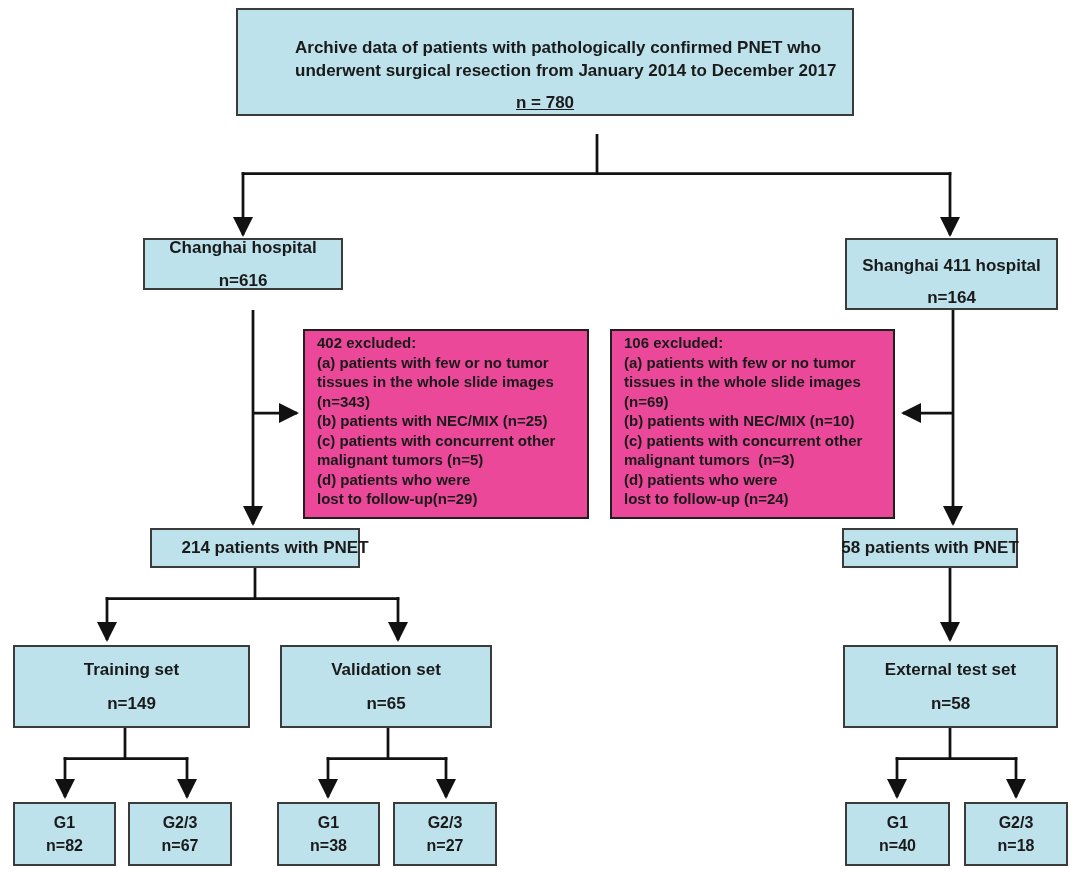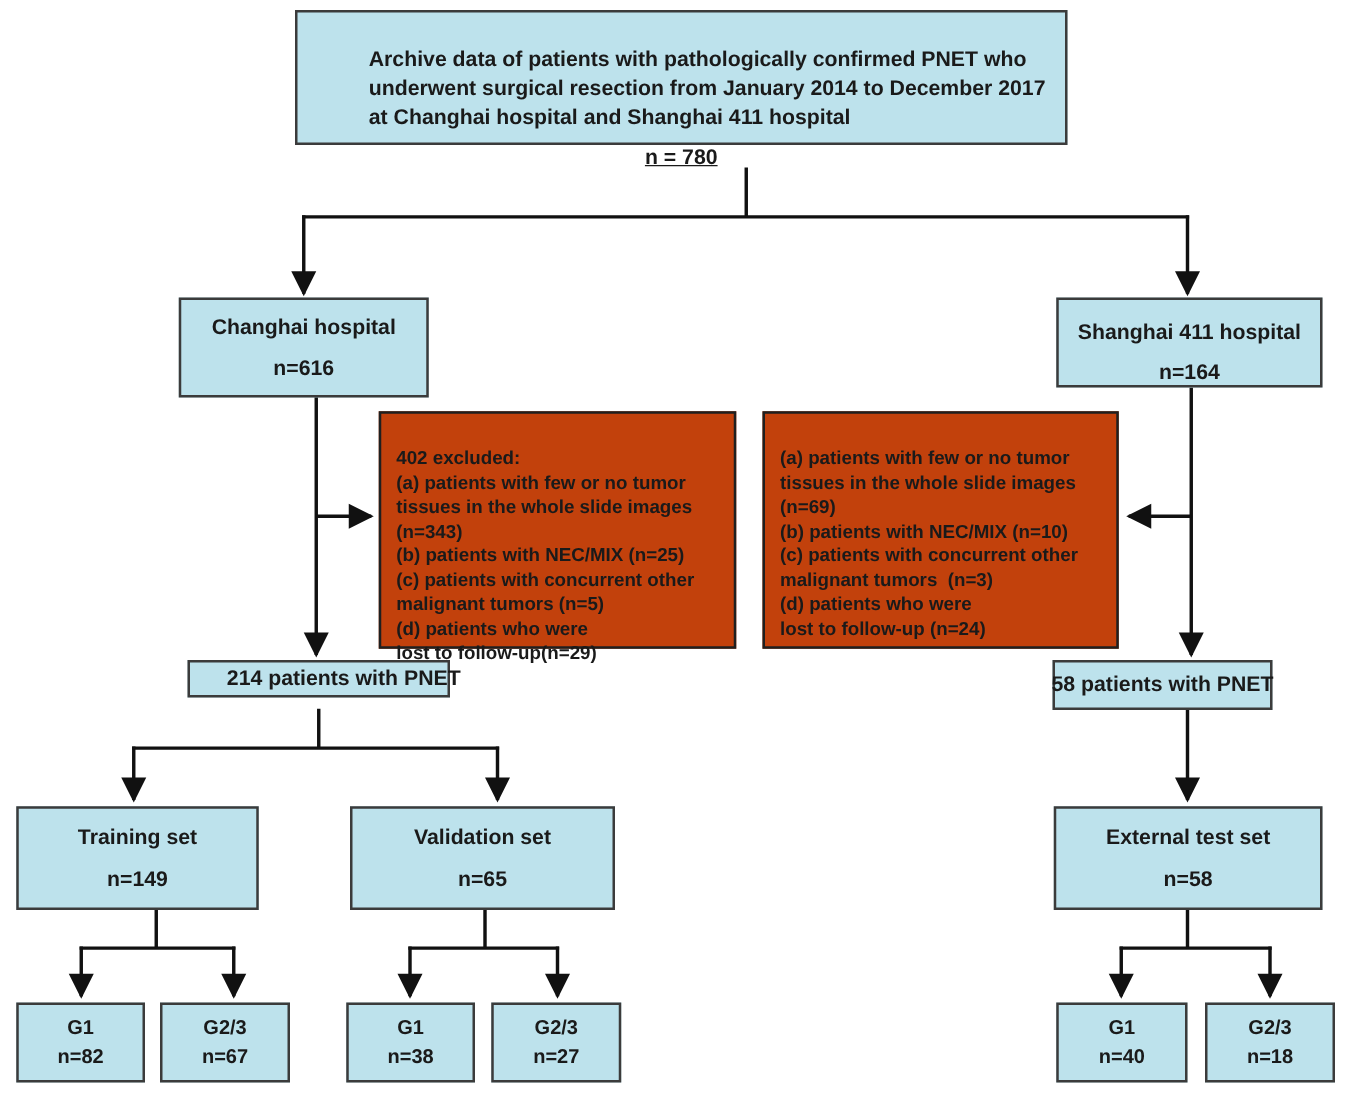--- a/index.html
+++ b/index.html
@@ -101,7 +101,6 @@
   <div class="archive" style="left:236px; top:8px; width:618px; height:108px;">
     <div class="aline">Archive data of patients with pathologically confirmed PNET who</div>
     <div class="aline">underwent surgical resection from January 2014 to December 2017</div>
-    <div class="aline">at Changhai hospital and Shanghai 411 hospital</div>
     <div class="acount">n = 780</div>
   </div>
 

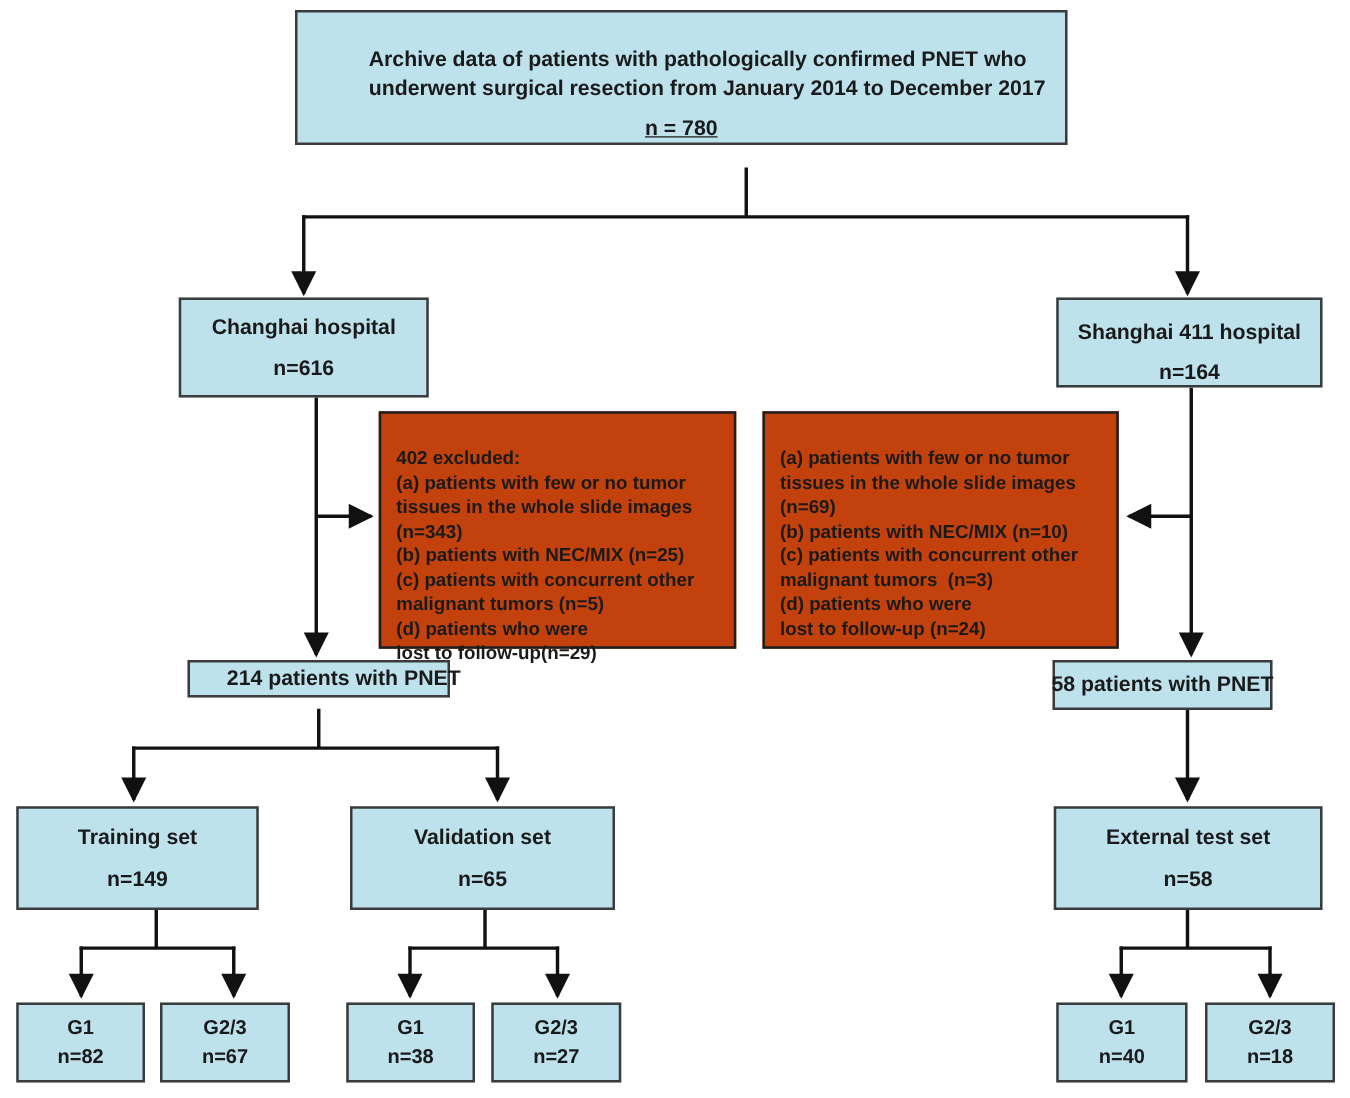--- a/index.html
+++ b/index.html
@@ -104,7 +104,7 @@
     <div class="acount">n = 780</div>
   </div>
 
-  <div class="box cohort" style="left:143px; top:238px; width:200px; height:80px;">
+  <div class="box cohort" style="left:143px; top:238px; width:200px; height:52px;">
     <div class="title">Changhai hospital</div>
     <div class="count">n=616</div>
   </div>

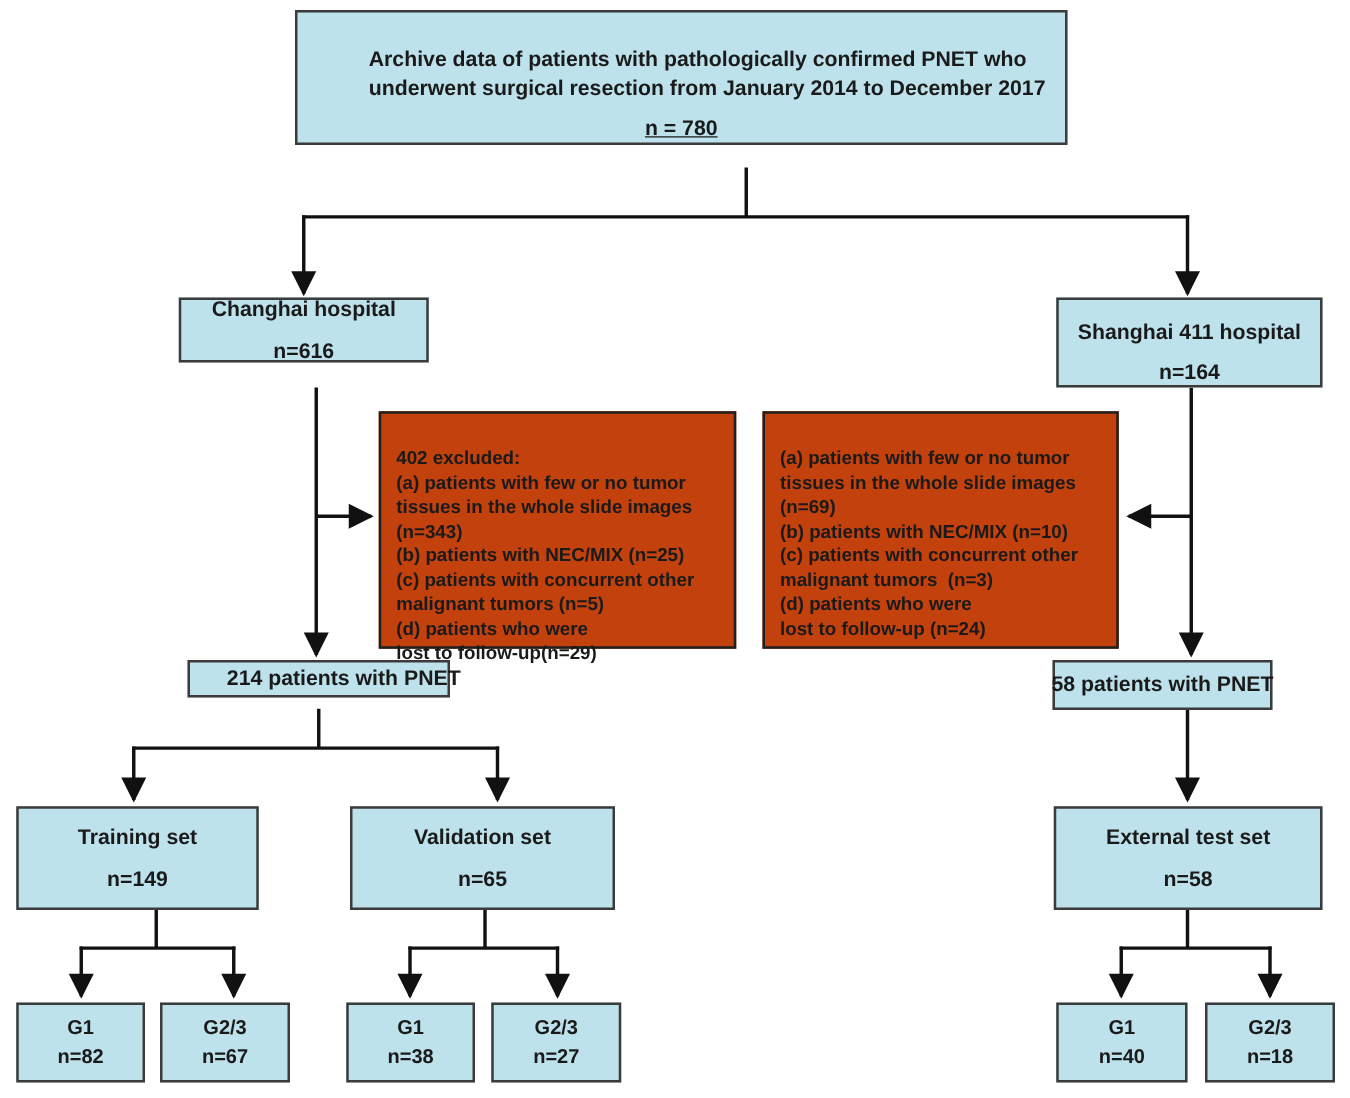--- a/index.html
+++ b/index.html
@@ -37,10 +37,10 @@
 
   .excl {
     position:absolute; box-sizing:border-box;
-    background:#c2410c;
+    background:#ec4899;
     border:2px solid var(--exclusion-border,#1f1f1f);
     font-size:15px; line-height:19.5px;
-    padding:26px 8px 0 12px; text-align:left;
+    padding:2px 8px 0 12px; text-align:left;
   }
   .excl .xline { white-space:pre; }
 </style>

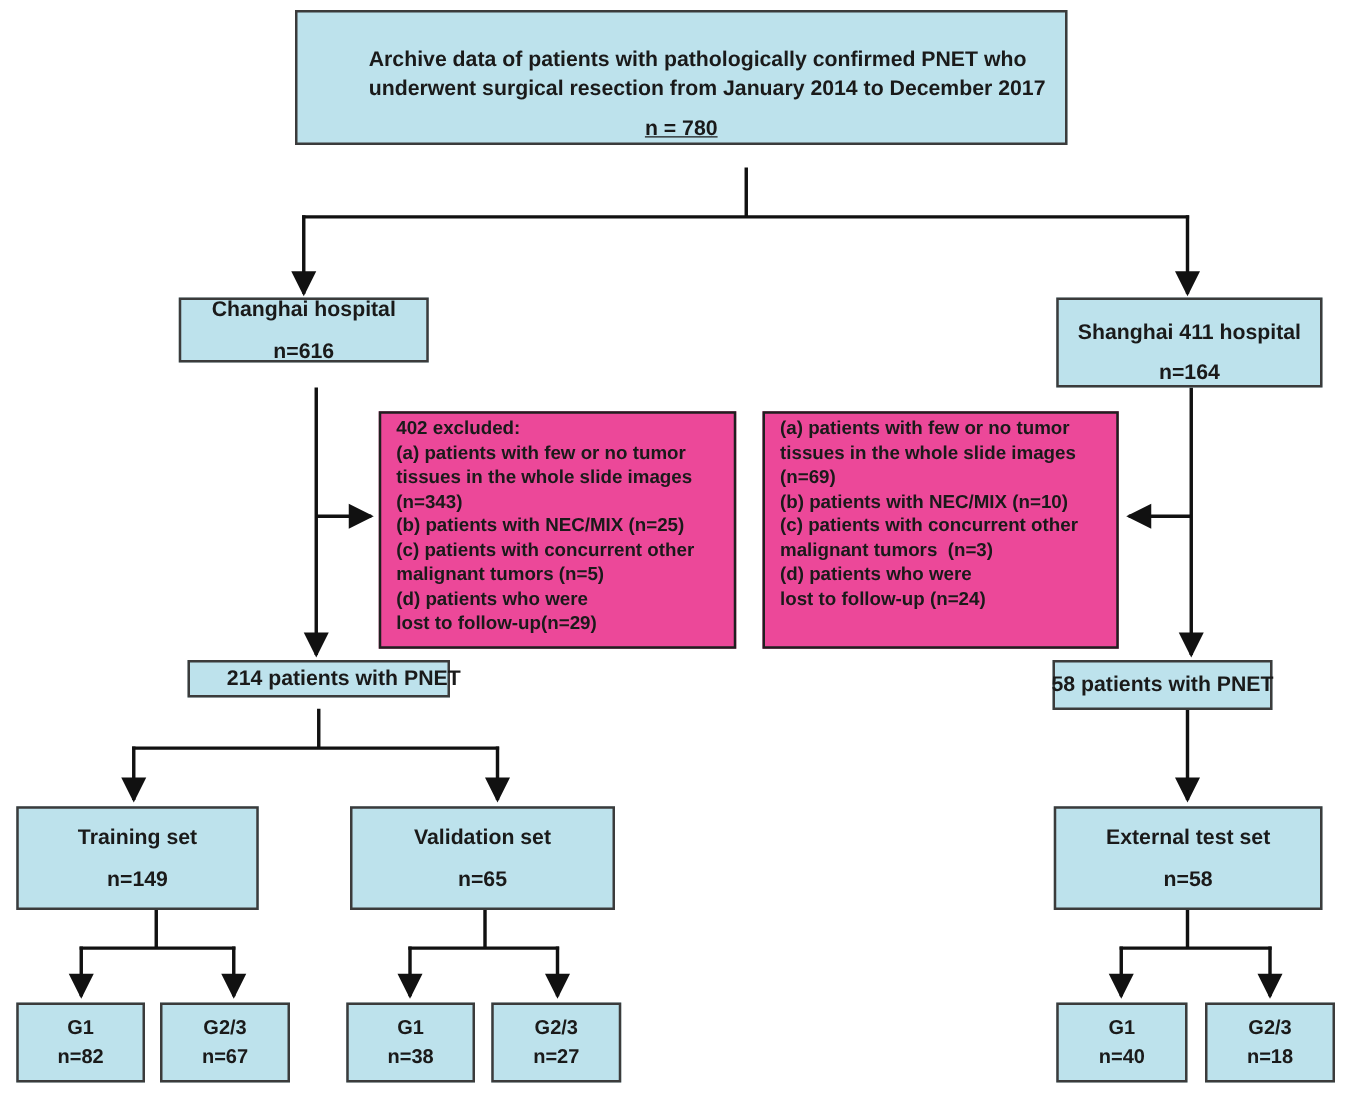--- a/index.html
+++ b/index.html
@@ -125,6 +125,7 @@
     <div class="xline">lost to follow-up(n=29)</div>
   </div>
   <div class="excl" style="left:610px; top:329px; width:285px; height:190px;">
+    <div class="xline">106 excluded:</div>
     <div class="xline">(a) patients with few or no tumor</div>
     <div class="xline">tissues in the whole slide images</div>
     <div class="xline">(n=69)</div>

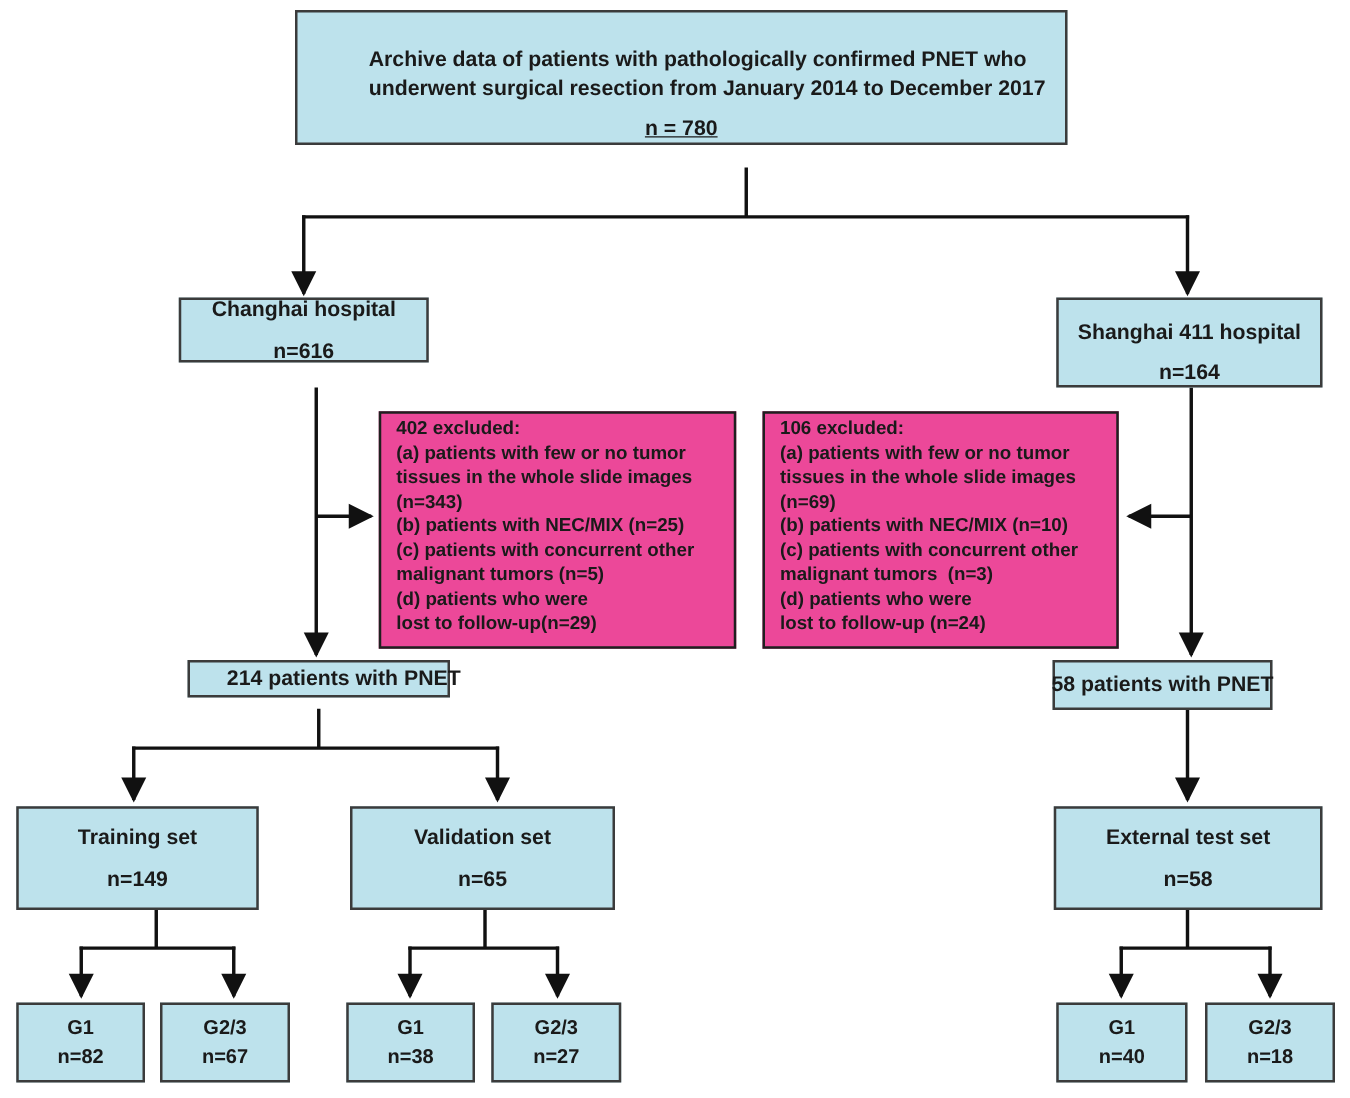--- a/index.html
+++ b/index.html
@@ -136,7 +136,7 @@
     <div class="xline">lost to follow-up (n=24)</div>
   </div>
 
-  <div class="box single" style="left:150px; top:528px; width:210px; height:30px;padding-left:40px;">
+  <div class="box single" style="left:150px; top:528px; width:210px; height:40px;padding-left:40px;">
     <div class="title">214 patients with PNET</div>
   </div>
   <div class="box single" style="left:842px; top:528px; width:176px; height:40px;">

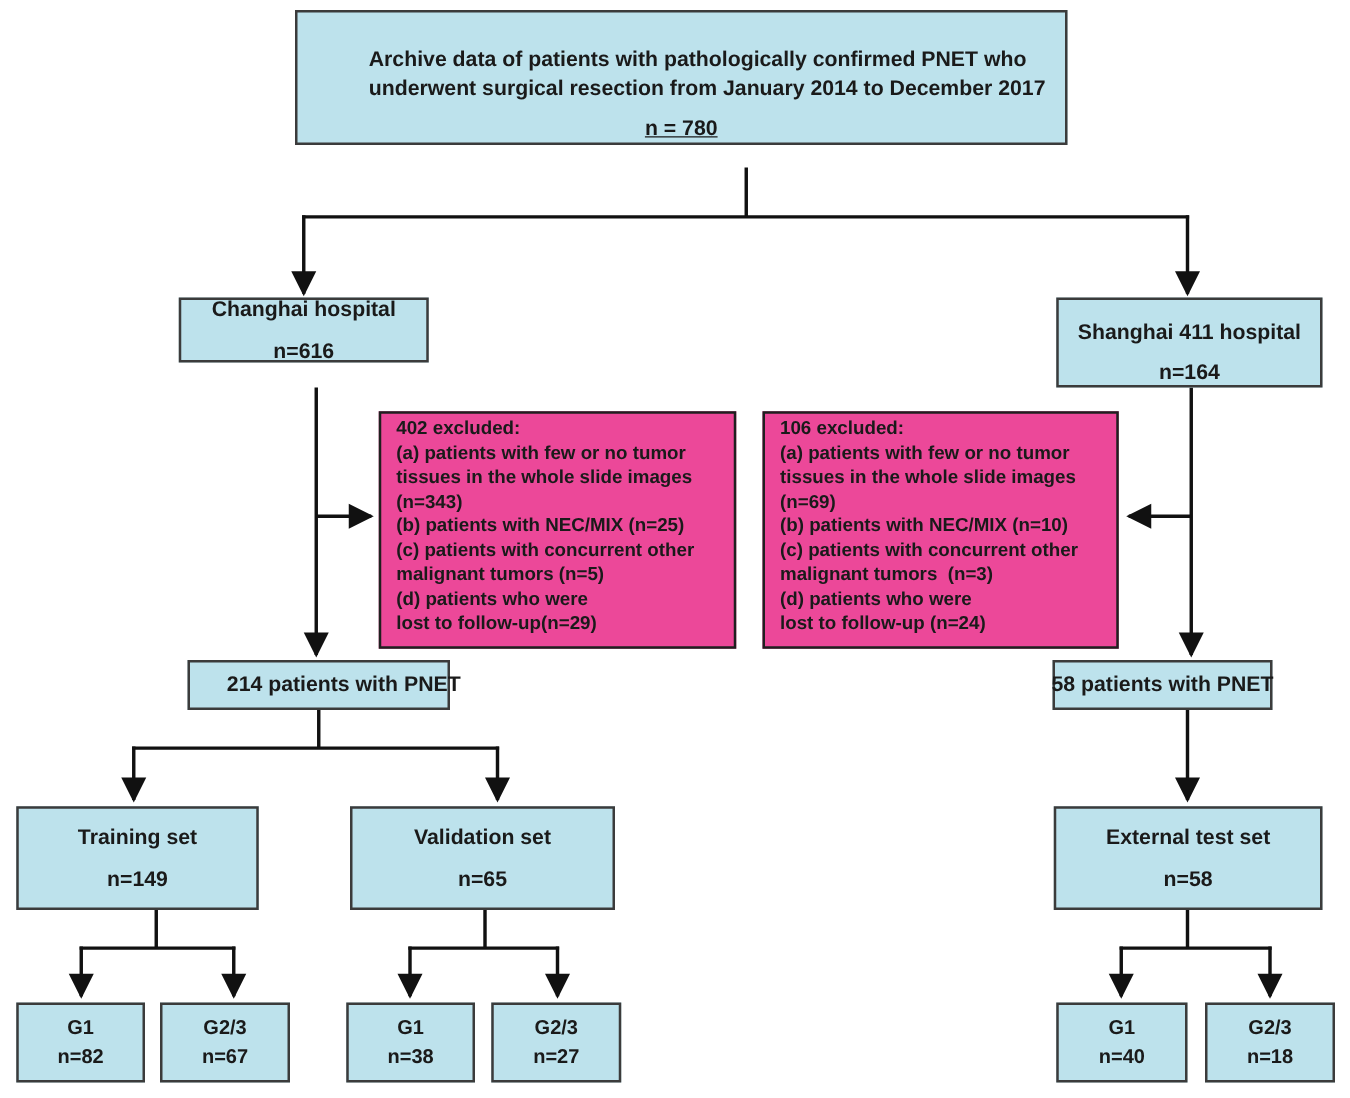--- a/index.html
+++ b/index.html
@@ -143,7 +143,7 @@
     <div class="title">58 patients with PNET</div>
   </div>
 
-  <div class="box setbox" style="left:13px; top:645px; width:194px; height:83px;">
+  <div class="box setbox" style="left:13px; top:645px; width:237px; height:83px;">
     <div class="title">Training set</div>
     <div class="count">n=149</div>
   </div>

